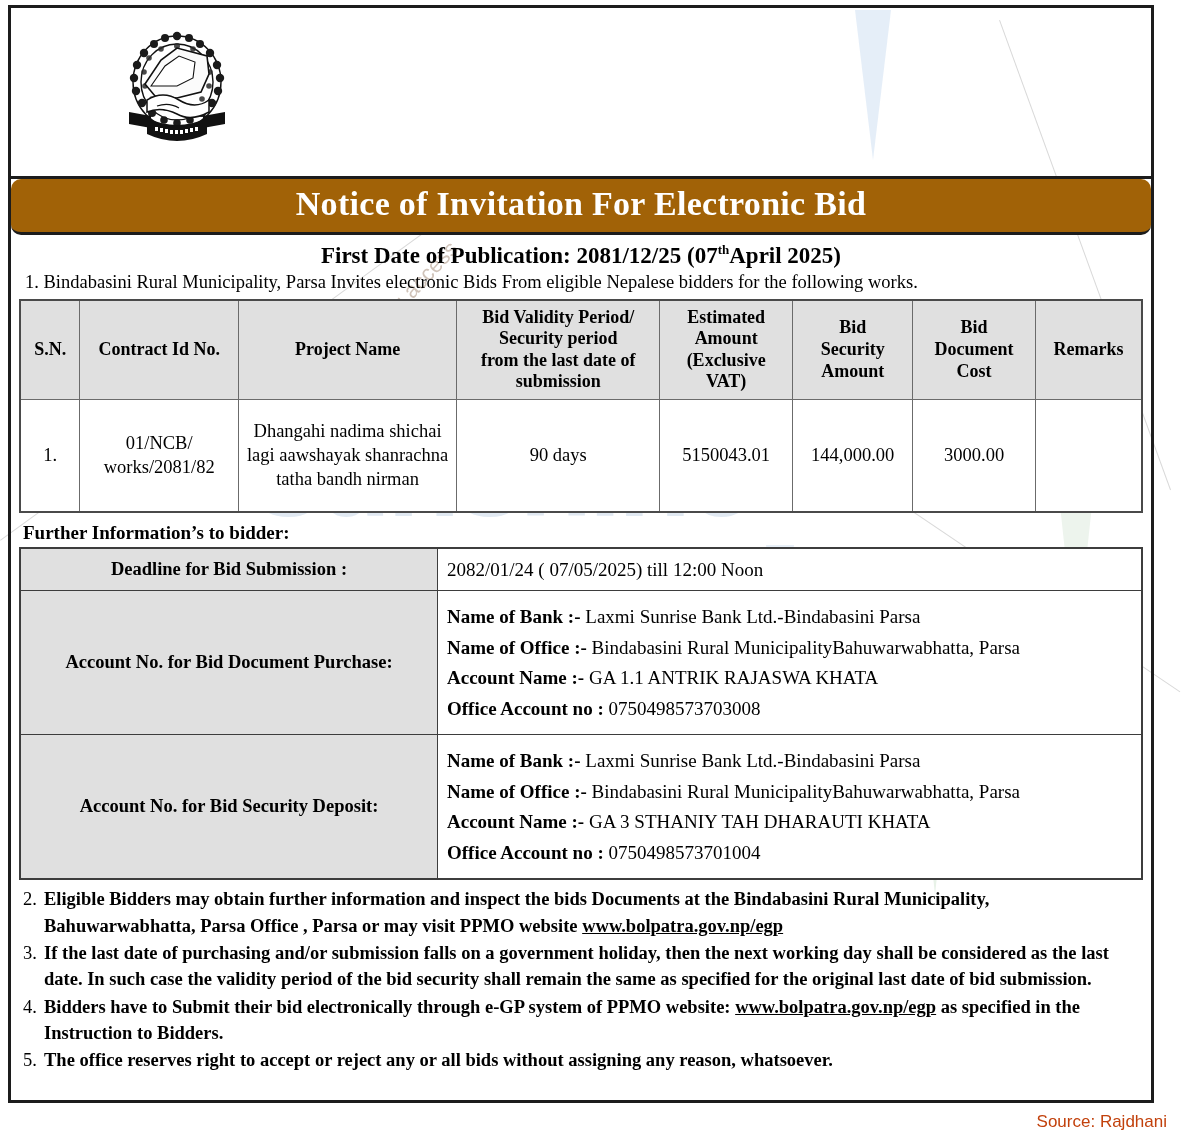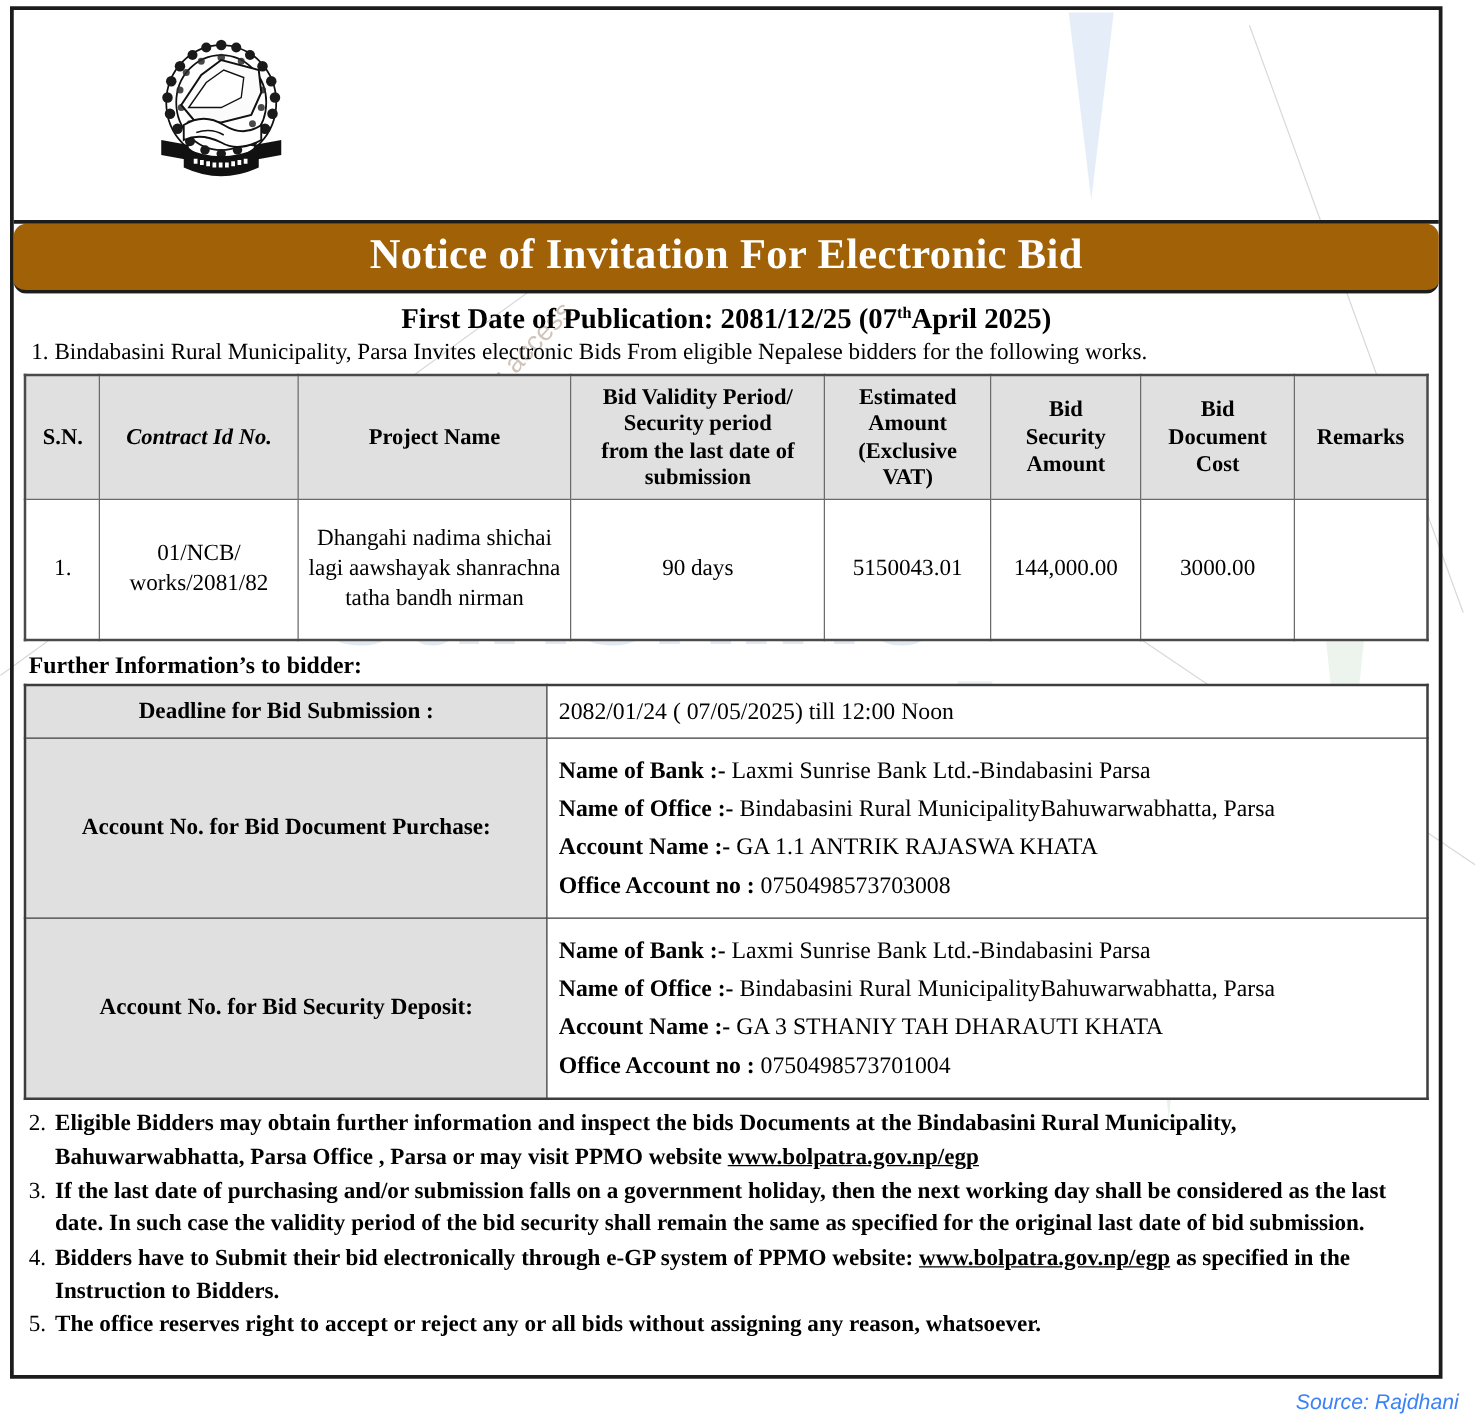--- a/index.html
+++ b/index.html
@@ -130,7 +130,7 @@
     background:#fff;
   }
   .c-sn{width:56px;}
-  .c-cid{width:158px;font-style:italic;}
+  .c-cid{width:158px;}
   .c-proj{width:233px;}
   .c-val{width:215px;}
   .c-est{width:132px;}

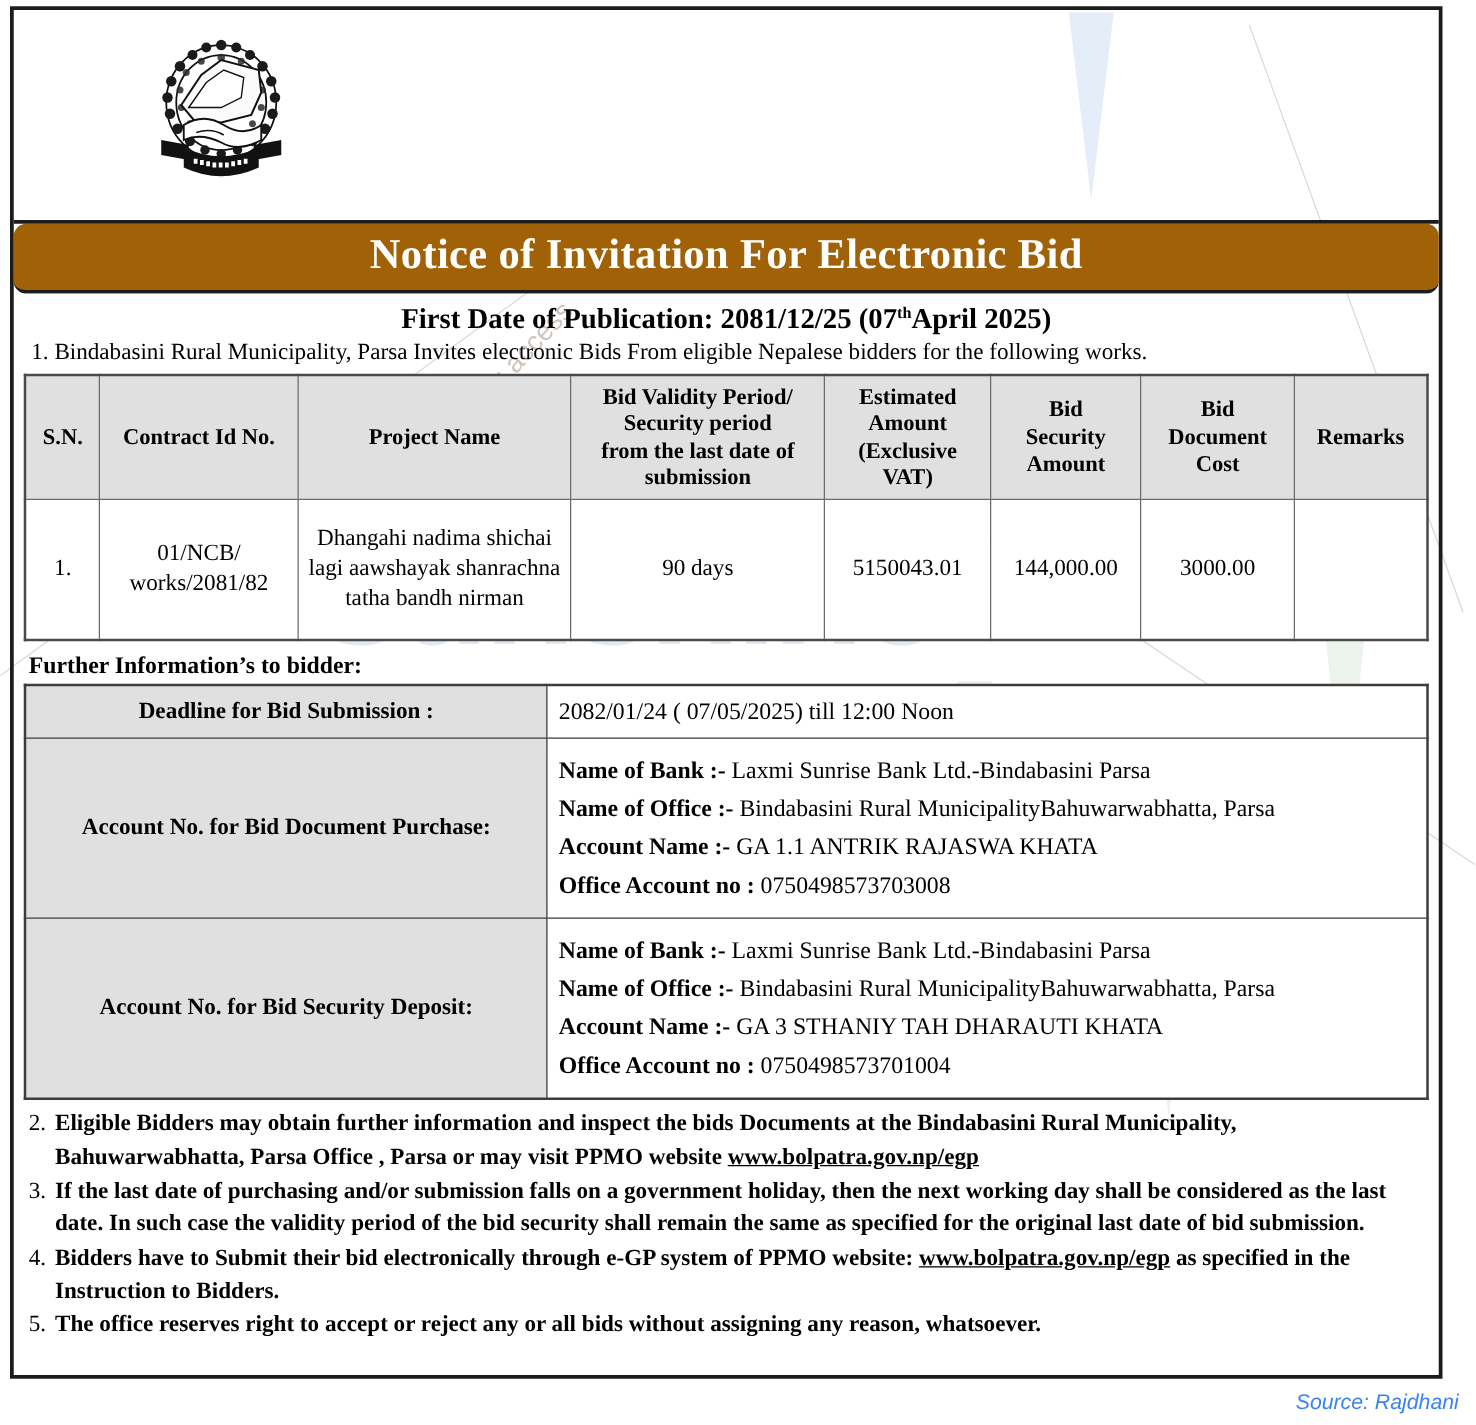--- a/index.html
+++ b/index.html
@@ -181,7 +181,7 @@
   .source{
     position:absolute;right:14px;top:1112px;
     font-family:"Liberation Sans", sans-serif;
-    font-style:italic;font-size:17px;color:#3b82f6;
+    font-size:17px;color:#c2410c;
     z-index:3;
     text-align:right;
   }

